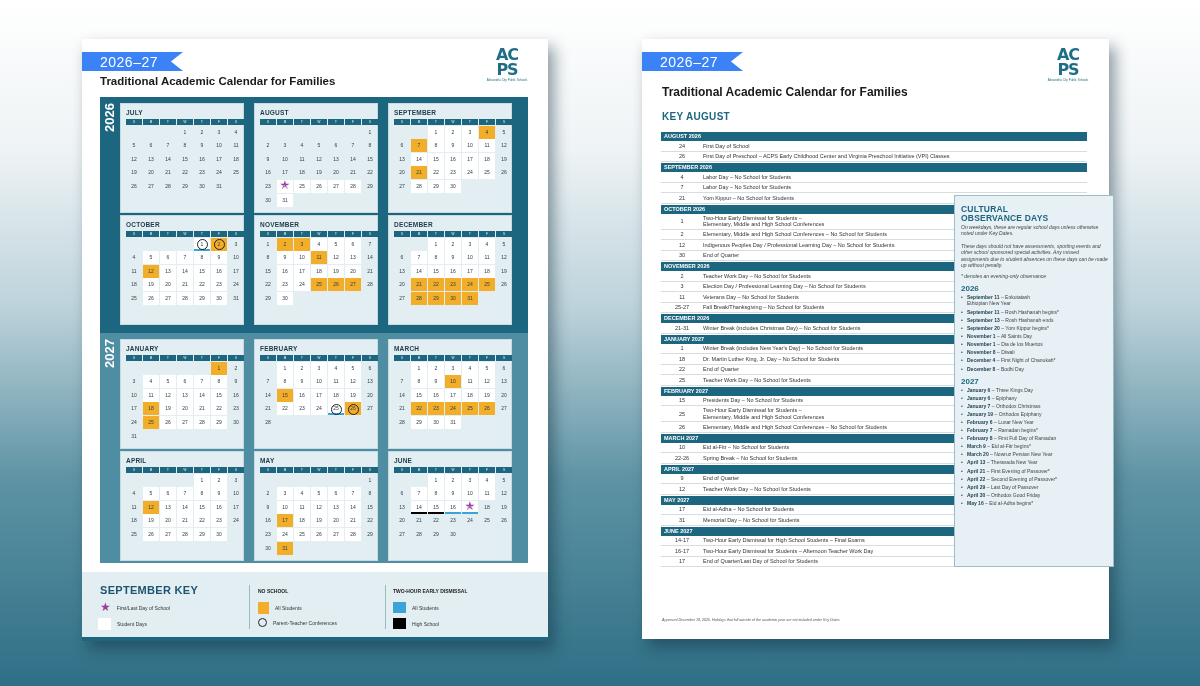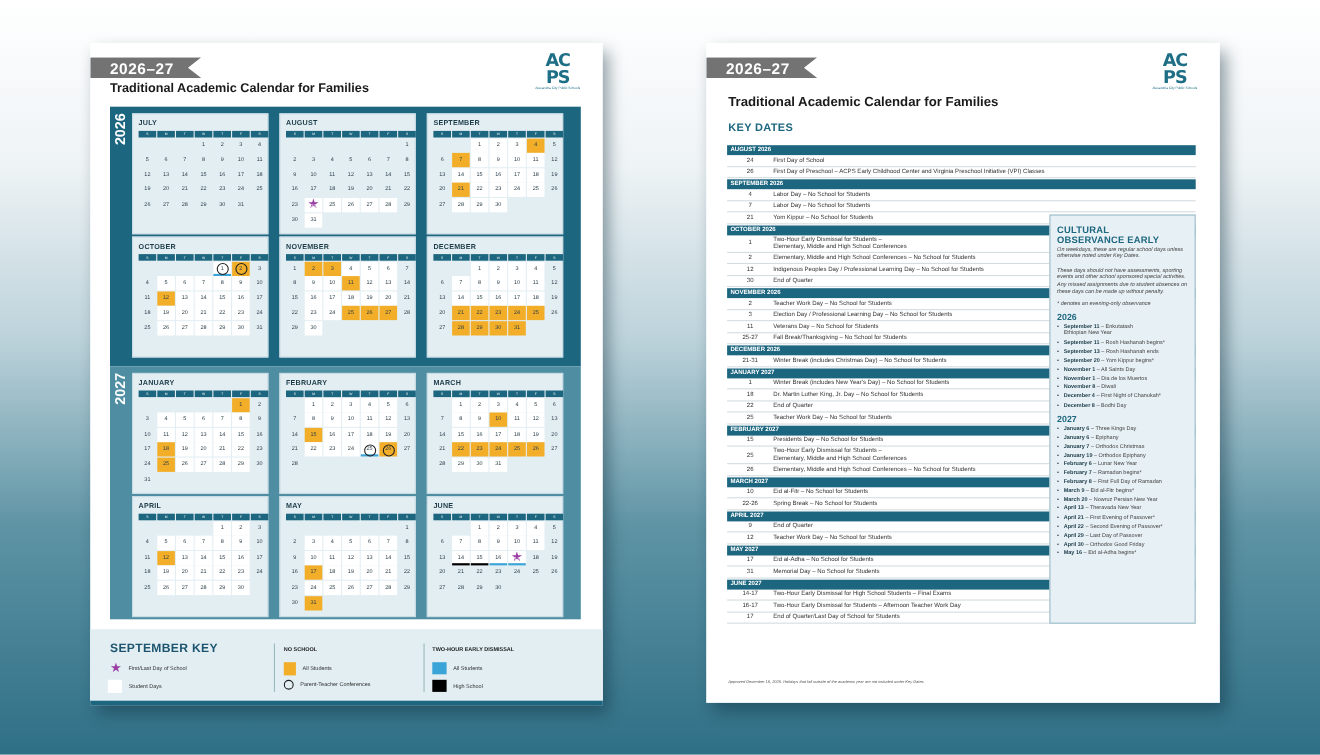--- a/index.html
+++ b/index.html
@@ -19,8 +19,8 @@
 
   .year-ribbon {
     position: absolute; left: 0; top: 13px; height: 19px;
-    background: #737373; color: #fff;
-    font-weight: bold; font-size: 14px; letter-spacing: 0.5px;
+    background: #3b82f6; color: #fff;
+    font-weight: normal; font-size: 14px; letter-spacing: 0.5px;
     padding: 1px 18px 0 18px; line-height: 18px;
     clip-path: polygon(0 0, 100% 0, 88% 50%, 100% 100%, 0 100%);
     width: 101px;

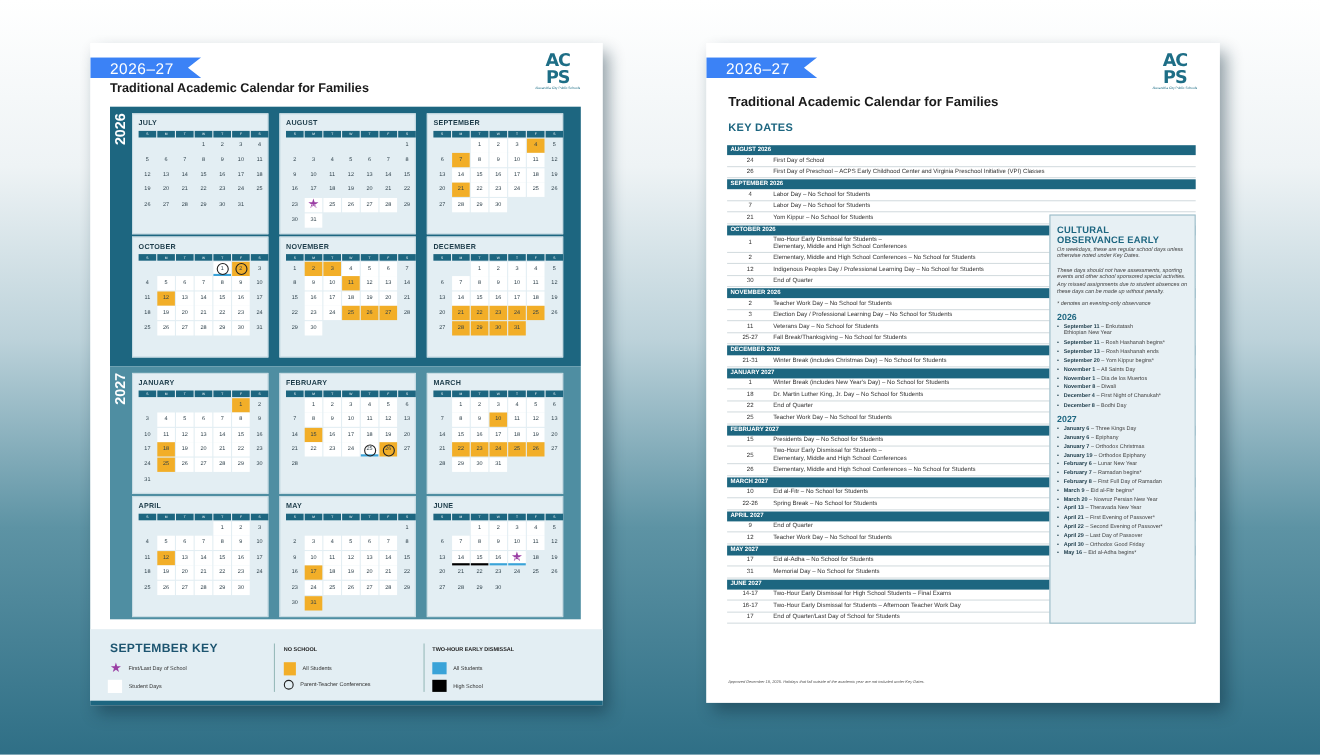--- a/index.html
+++ b/index.html
@@ -752,7 +752,7 @@
     <span class="lg-bot">PS</span>
     <span class="lg-sub">Alexandria City Public Schools</span>
   </div>
-  <div class="kd-title">KEY DATES</div>
+  <div class="kd-title">KEY AUGUST</div>
   <div class="kd-table" id="kd-table">
       <div class="kd-section-head">AUGUST 2026</div>
       <div class="kd-row">

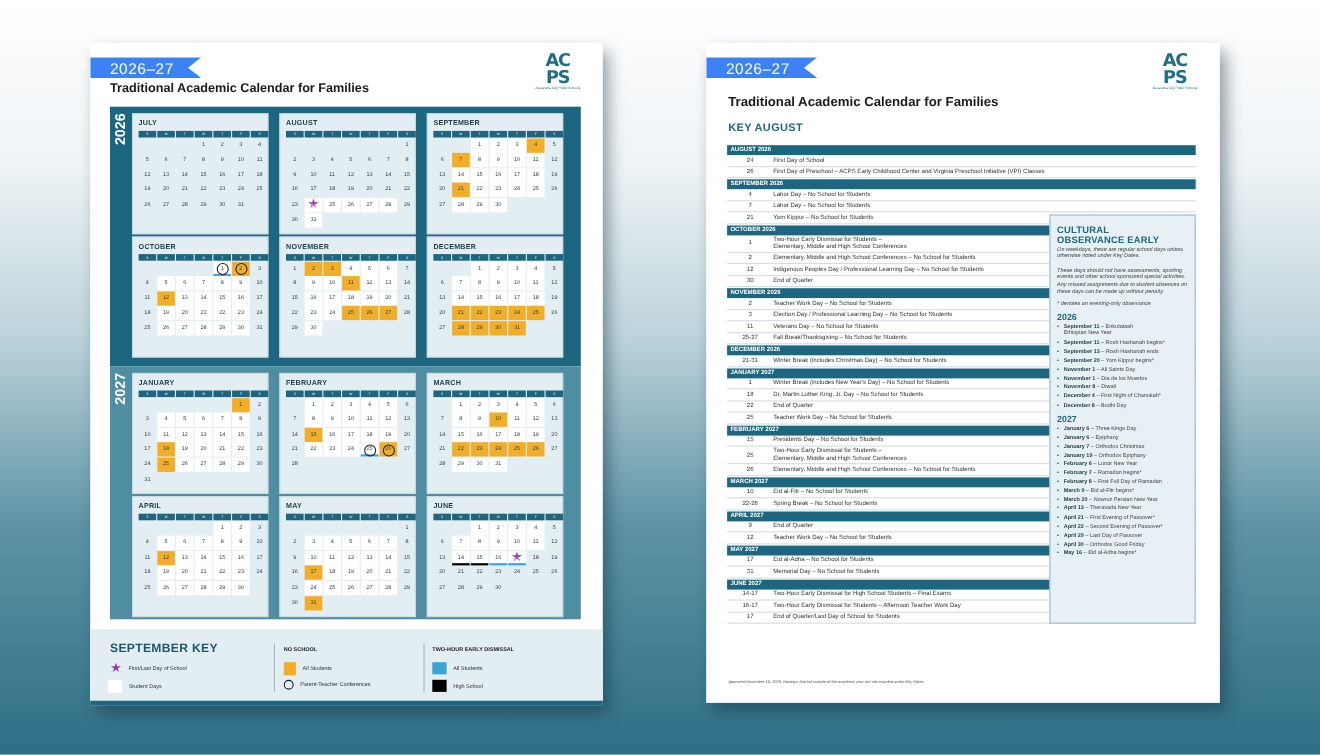--- a/index.html
+++ b/index.html
@@ -107,7 +107,7 @@
   .kd-row.double { min-height: 16px; }
 
   .cultural {
-    position: absolute; left: 312px; top: 156px; width: 133px; height: 372px;
+    position: absolute; left: 312px; top: 156px; width: 160px; height: 372px;
     background: #e7f0f4; border: 1px solid #9cbcc8; padding: 9px 5px 0 6px;
   }
   .cultural-title { font-size: 8.5px; font-weight: bold; color: #1d6680; line-height: 9px; letter-spacing: 0.2px; }

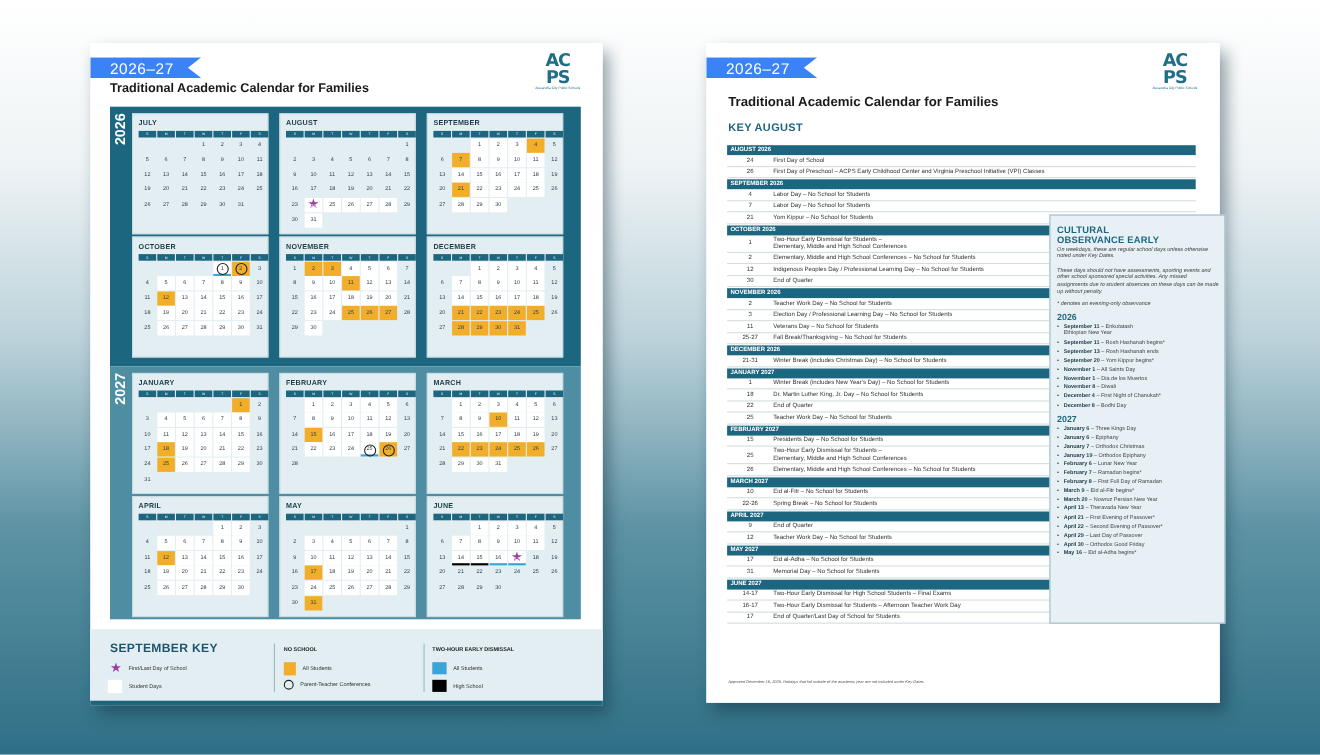--- a/index.html
+++ b/index.html
@@ -892,7 +892,7 @@
   <div class="cultural">
     <div class="cultural-title">
       <div>CULTURAL</div>
-      <div>OBSERVANCE EARLY</div>
+      <div>OBSERVANCE DAYS</div>
     </div>
     <div class="cultural-note">On weekdays, these are regular school days unless otherwise noted under Key Dates.</div>
     <div class="cultural-note" style="margin-top:6px;">These days should not have assessments, sporting events and other school sponsored special activities. Any missed assignments due to student absences on these days can be made up without penalty.</div>

